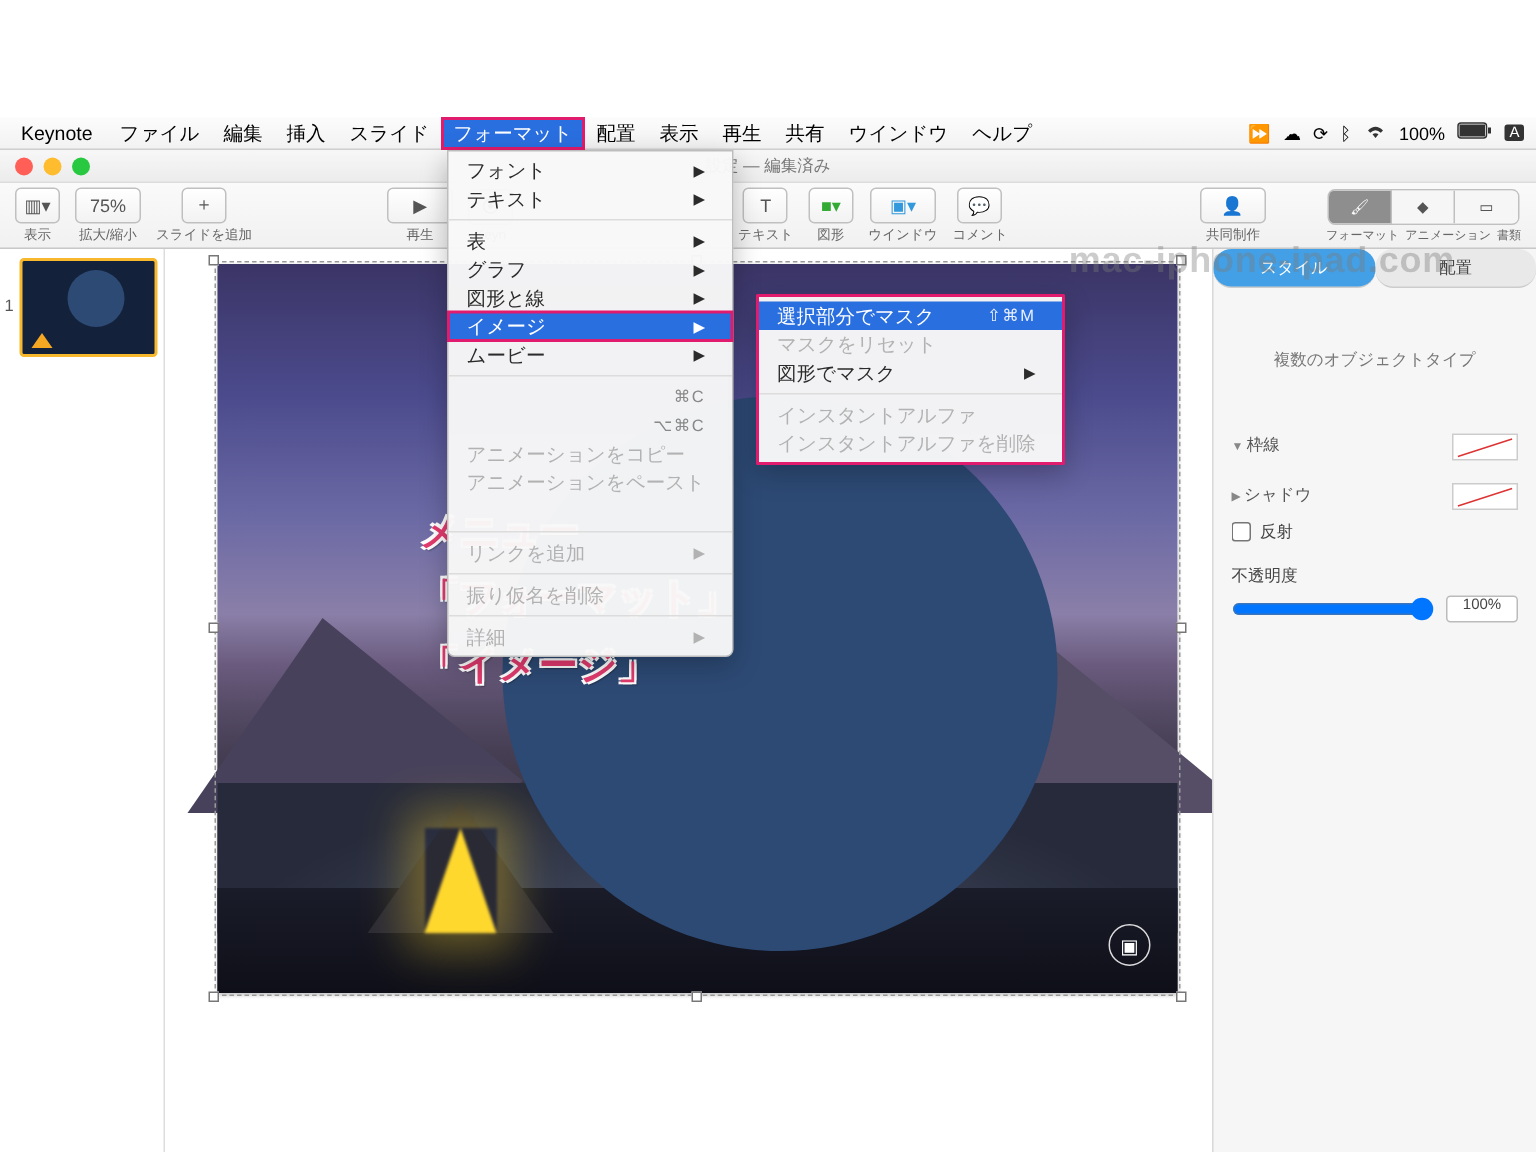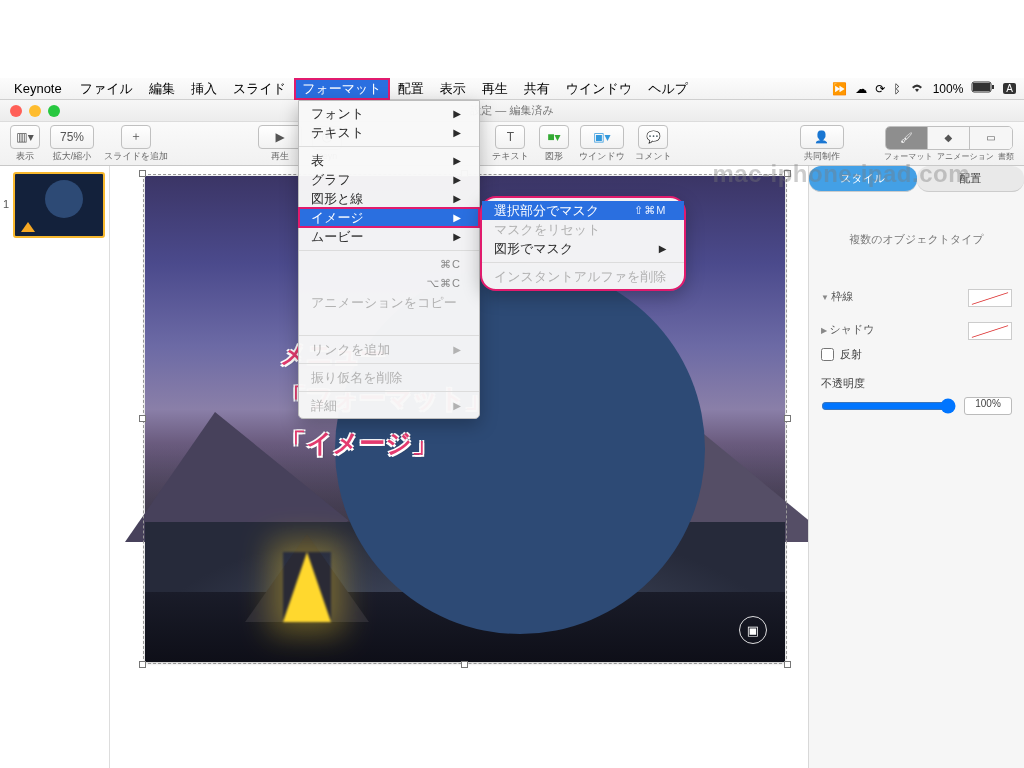--- a/index.html
+++ b/index.html
@@ -360,7 +360,7 @@
     </div>
 </div>
 
-<div id="image-submenu" class="menu hlwrap" style="border-radius:16px;">
+<div id="image-submenu" class="menu hlwrap" style="border-radius:1px;margin-left:24px;">
   <div class="mi sel">
       <span>選択部分でマスク</span>
       <span class="sc">⇧⌘M</span>

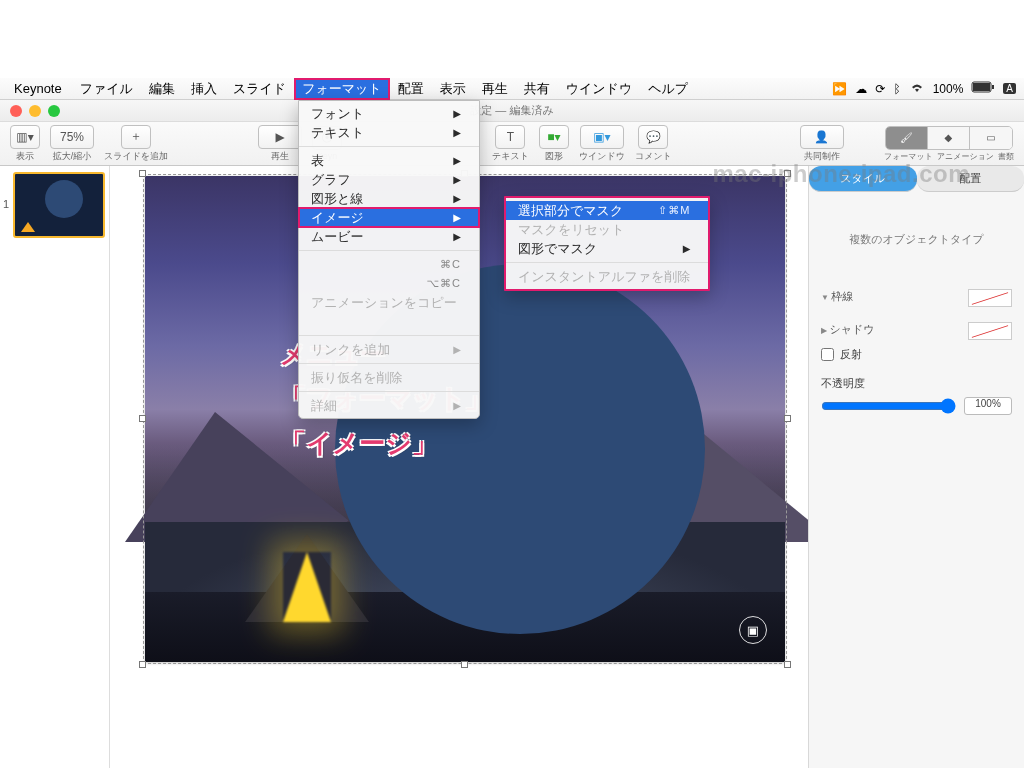--- a/index.html
+++ b/index.html
@@ -374,6 +374,9 @@
     </div>
   <div class="sep"></div>
   <div class="mi dis">
+      <span>インスタントアルファ</span>
+    </div>
+  <div class="mi dis">
       <span>インスタントアルファを削除</span>
     </div>
 </div>

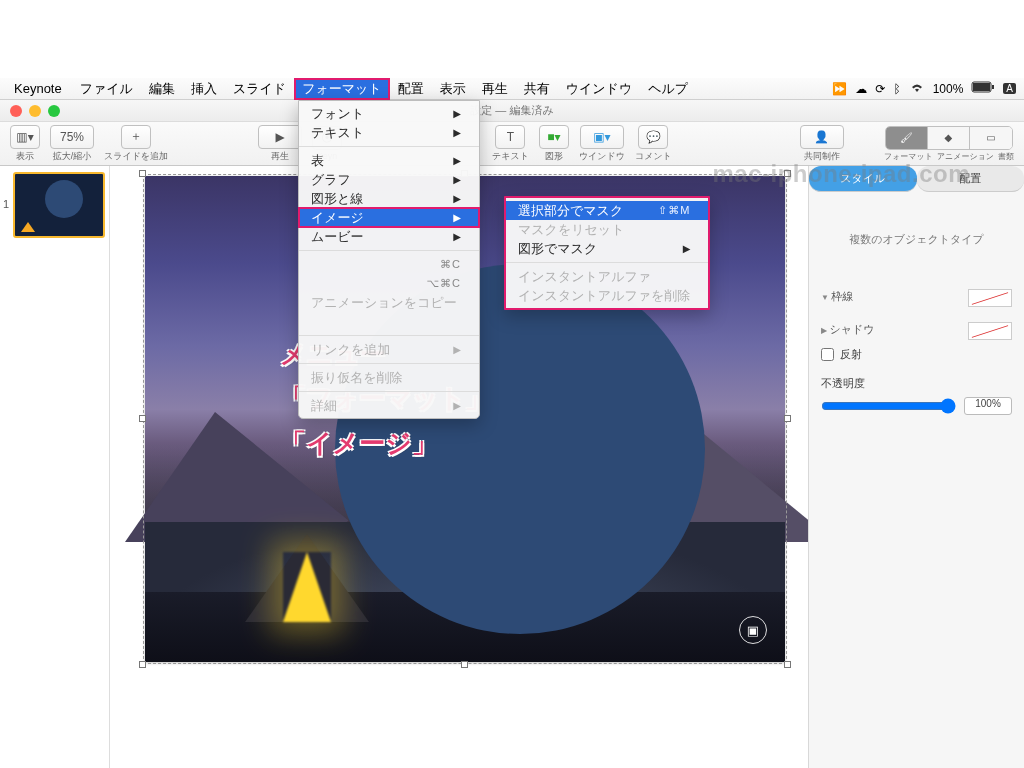--- a/index.html
+++ b/index.html
@@ -342,6 +342,9 @@
       <span>アニメーションをコピー</span>
     </div>
   <div class="mi dis">
+      <span>アニメーションをペースト</span>
+    </div>
+  <div class="mi dis">
       <span></span>
     </div>
   <div class="sep"></div>

